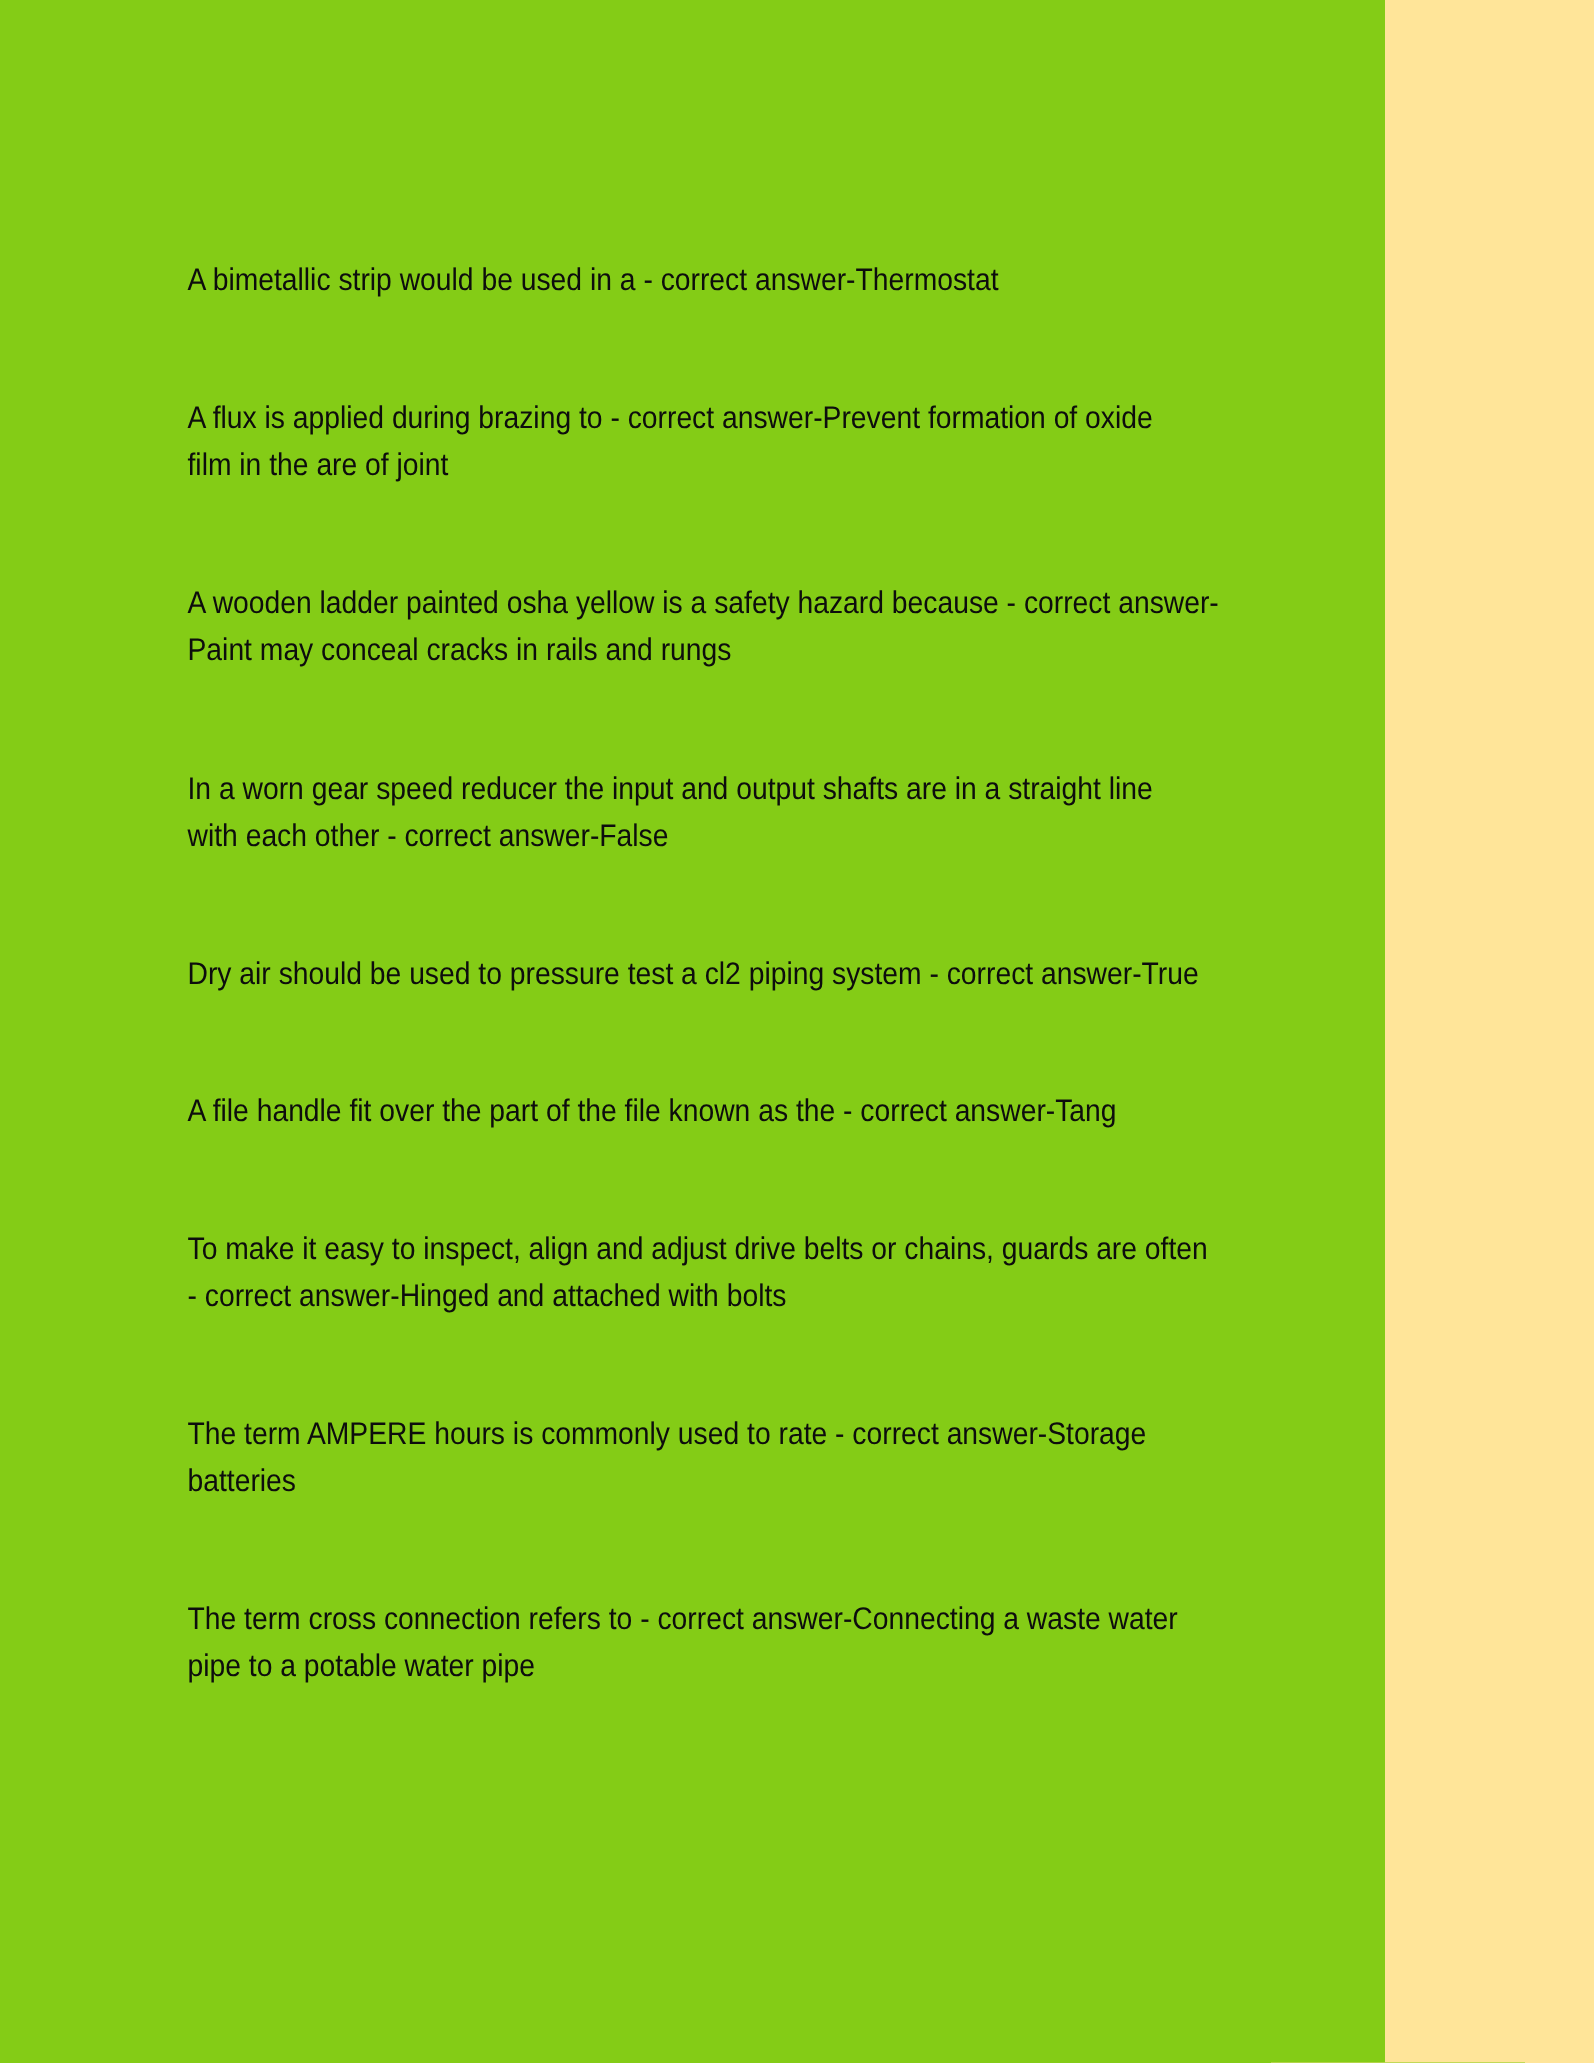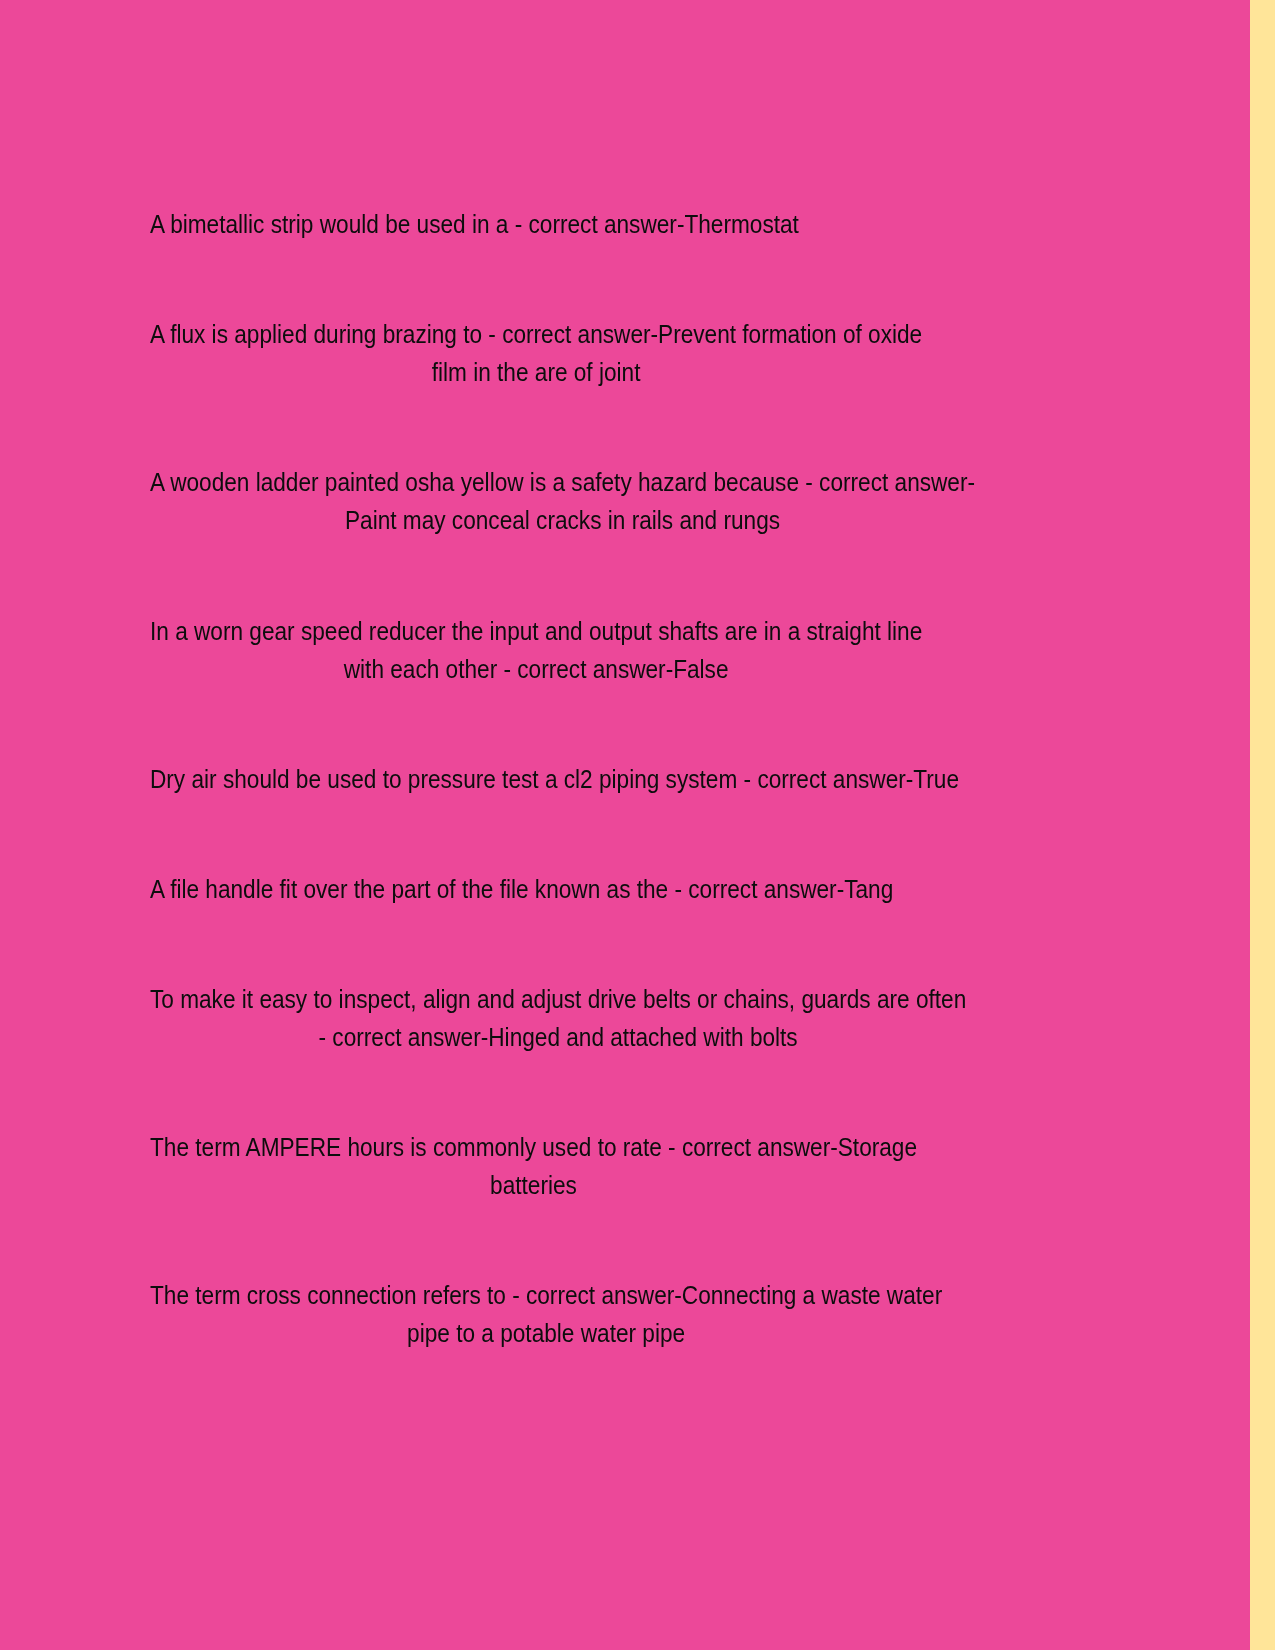--- a/index.html
+++ b/index.html
@@ -16,10 +16,9 @@
     .page {
       position: absolute;
       left: 0; top: 0;
-      width: 1250px;
+      width: 1108px;
       height: 1650px;
-      background: #ec4899;
-      text-align: center;
+      background: #84cc16;
     }
     .qa {
       position: absolute;

